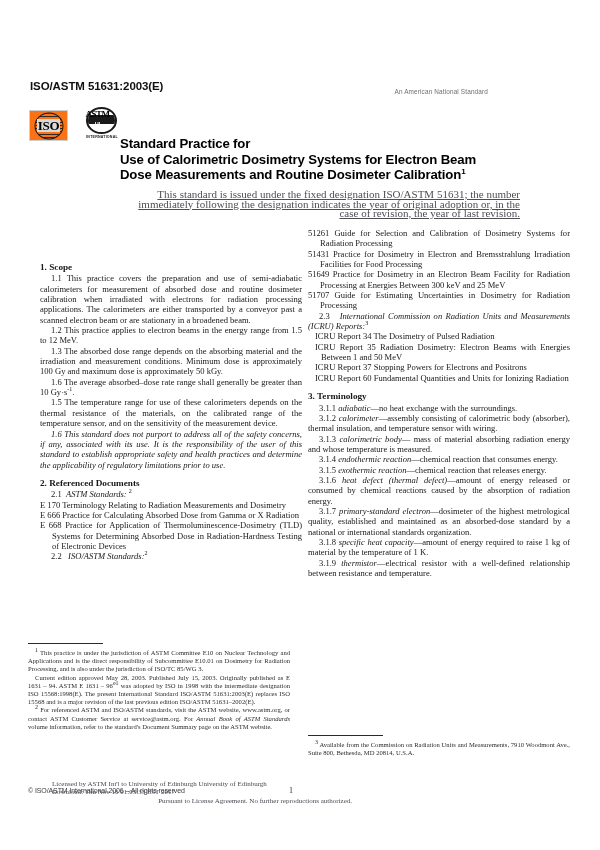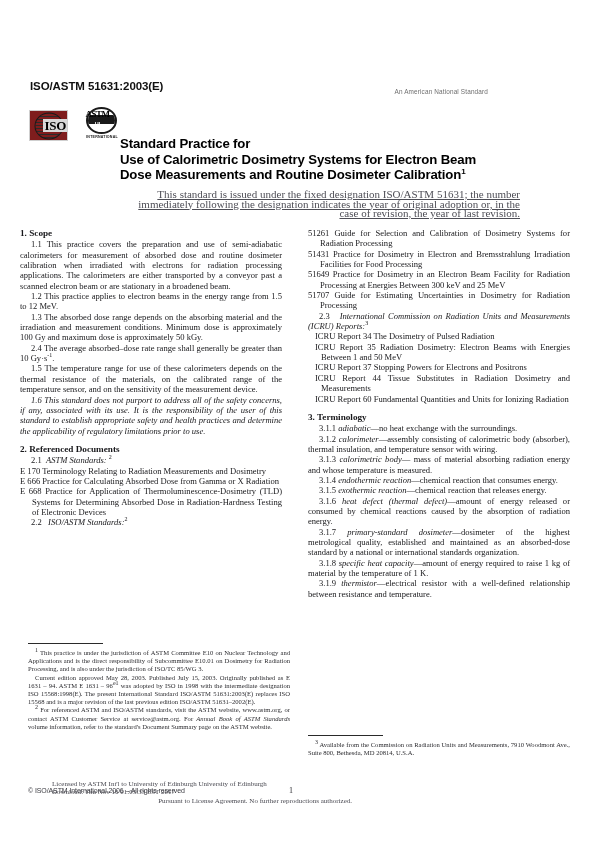--- a/index.html
+++ b/index.html
@@ -58,12 +58,12 @@
   .iso-logo {
     width: 39px;
     height: 31px;
-    background: #7f1d1d;
+    background: #f97316;
     border: 1px solid #cfcfcf;
     position: relative;
     display: flex;
     align-items: center;
-    justify-content: flex-end;
+    justify-content: center;
   }
   .iso-globe {
     position: absolute;

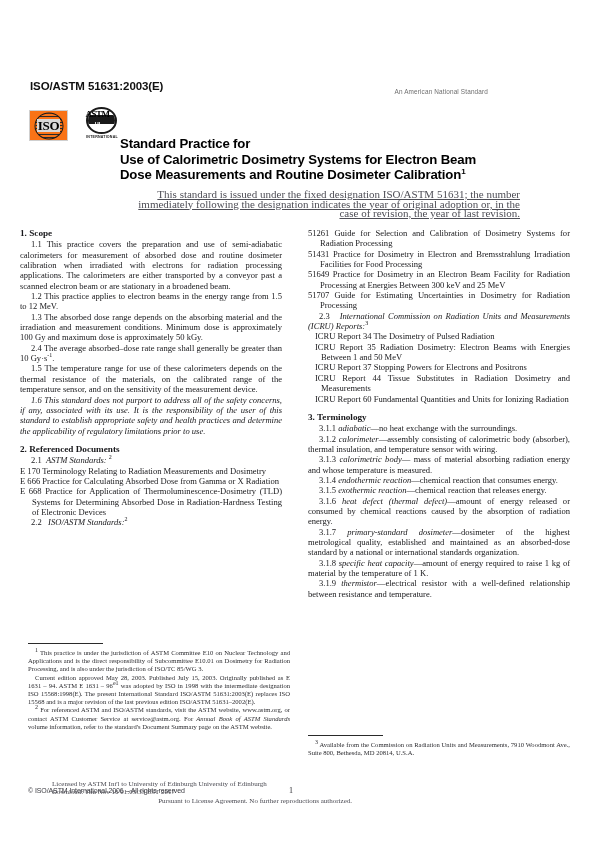--- a/index.html
+++ b/index.html
@@ -187,7 +187,7 @@
     text-align: justify;
     color: #17171a;
   }
-  .col-left { left: 20px; }
+  .col-left { left: 40px; margin-top: 34px; }
   .col-right { left: 308px; }
 
   .sec-head {

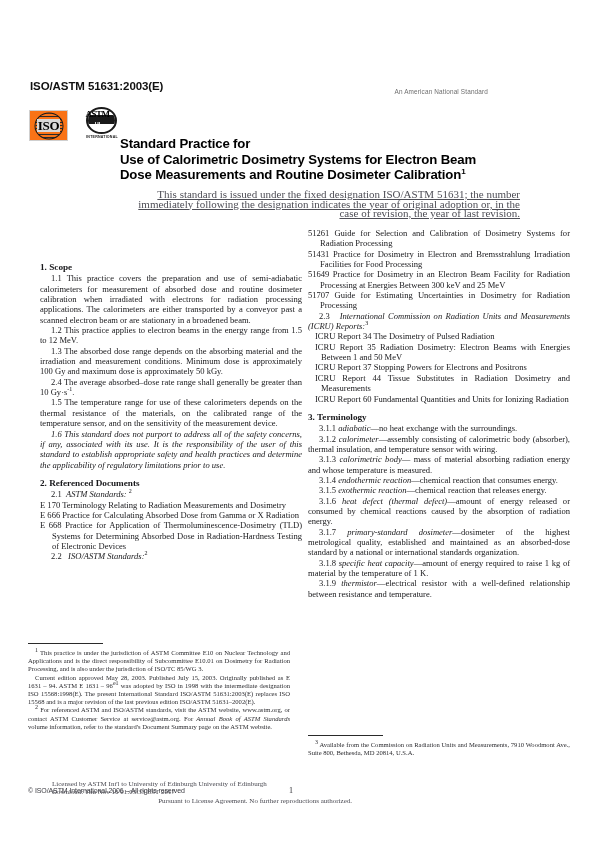--- a/index.html
+++ b/index.html
@@ -311,7 +311,7 @@
     <p class="para">1.1 This practice covers the preparation and use of semi-adiabatic calorimeters for measurement of absorbed dose and routine dosimeter calibration when irradiated with electrons for radiation processing applications. The calorimeters are either transported by a conveyor past a scanned electron beam or are stationary in a broadened beam.</p>
     <p class="para">1.2 This practice applies to electron beams in the energy range from 1.5 to 12 MeV.</p>
     <p class="para">1.3 The absorbed dose range depends on the absorbing material and the irradiation and measurement conditions. Minimum dose is approximately 100 Gy and maximum dose is approximately 50 kGy.</p>
-    <p class="para"><span>2.4 The average absorbed–dose rate range shall generally be greater than 10 Gy·s</span><sup>-1</sup><span>.</span></p>
+    <p class="para"><span>1.6 The average absorbed–dose rate range shall generally be greater than 10 Gy·s</span><sup>-1</sup><span>.</span></p>
     <p class="para">1.5 The temperature range for use of these calorimeters depends on the thermal resistance of the materials, on the calibrated range of the temperature sensor, and on the sensitivity of the measurement device.</p>
     <p class="para"><span class="it">1.6</span> <span class="it">This standard does not purport to address all of the safety concerns, if any, associated with its use. It is the responsibility of the user of this standard to establish appropriate safety and health practices and determine the applicability of regulatory limitations prior to use.</span></p>
 

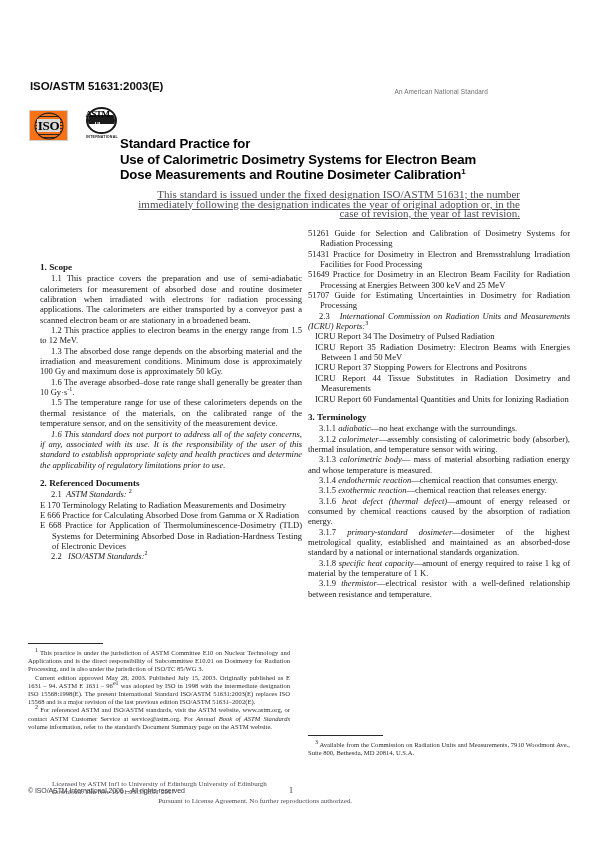--- a/index.html
+++ b/index.html
@@ -344,7 +344,6 @@
       <p class="hang-icru">ICRU Report 34  The Dosimetry of Pulsed Radiation</p>
       <p class="hang-icru">ICRU Report 35  Radiation Dosimetry: Electron Beams with Energies Between 1 and 50 MeV</p>
       <p class="hang-icru">ICRU Report 37 Stopping Powers for Electrons and Positrons</p>
-      <p class="hang-icru">ICRU Report 44  Tissue Substitutes in Radiation Dosimetry and Measurements</p>
       <p class="hang-icru">ICRU Report 60 Fundamental Quantities and Units for Ionizing Radiation</p>
     </div>
 

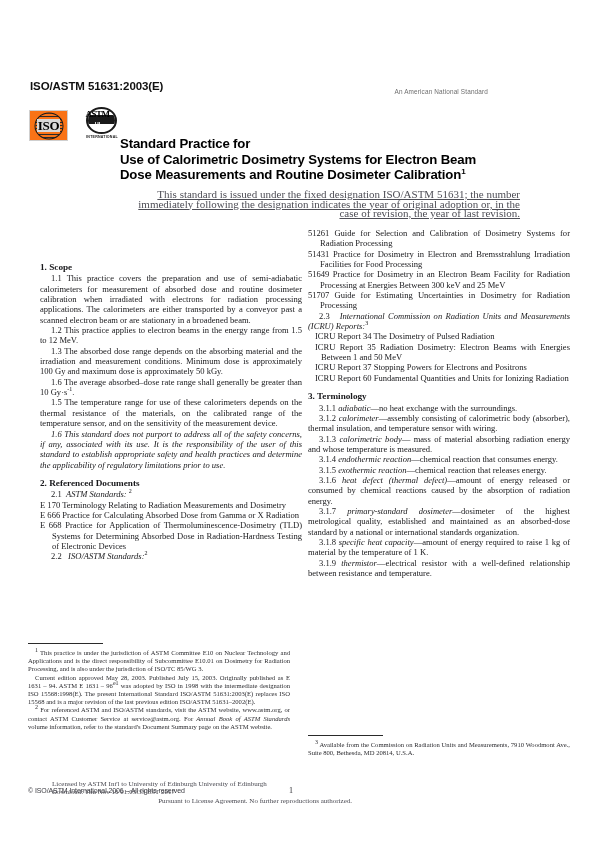--- a/index.html
+++ b/index.html
@@ -355,7 +355,7 @@
     <p class="para"><span>3.1.4</span> <span class="it">endothermic reaction</span><span>—chemical reaction that consumes energy.</span></p>
     <p class="para"><span>3.1.5</span> <span class="it">exothermic reaction</span><span>—chemical reaction that releases energy.</span></p>
     <p class="para"><span>3.1.6</span> <span class="it">heat defect (thermal defect)</span><span>—amount of energy released or consumed by chemical reactions caused by the absorption of radiation energy.</span></p>
-    <p class="para"><span>3.1.7</span> <span class="it">primary-standard dosimeter</span><span>—dosimeter of the highest metrological quality, established and maintained as an absorbed-dose standard by a national or international standards organization.</span></p>
+    <p class="para"><span>3.1.7</span> <span class="it">primary-standard electron</span><span>—dosimeter of the highest metrological quality, established and maintained as an absorbed-dose standard by a national or international standards organization.</span></p>
     <p class="para"><span>3.1.8</span> <span class="it">specific heat capacity</span><span>—amount of energy required to raise 1 kg of material by the temperature of 1 K.</span></p>
     <p class="para"><span>3.1.9</span> <span class="it">thermistor</span><span>—electrical resistor with a well-defined relationship between resistance and temperature.</span></p>
   </div>

